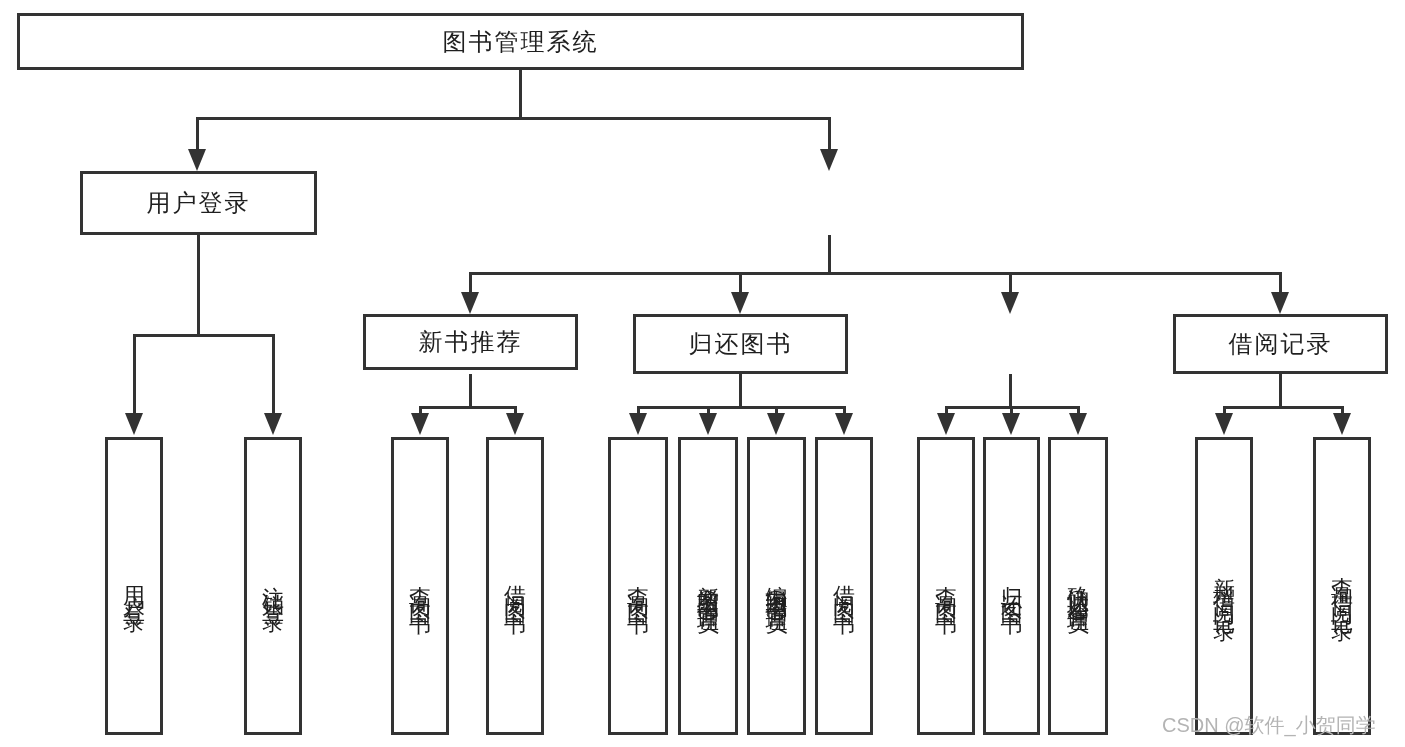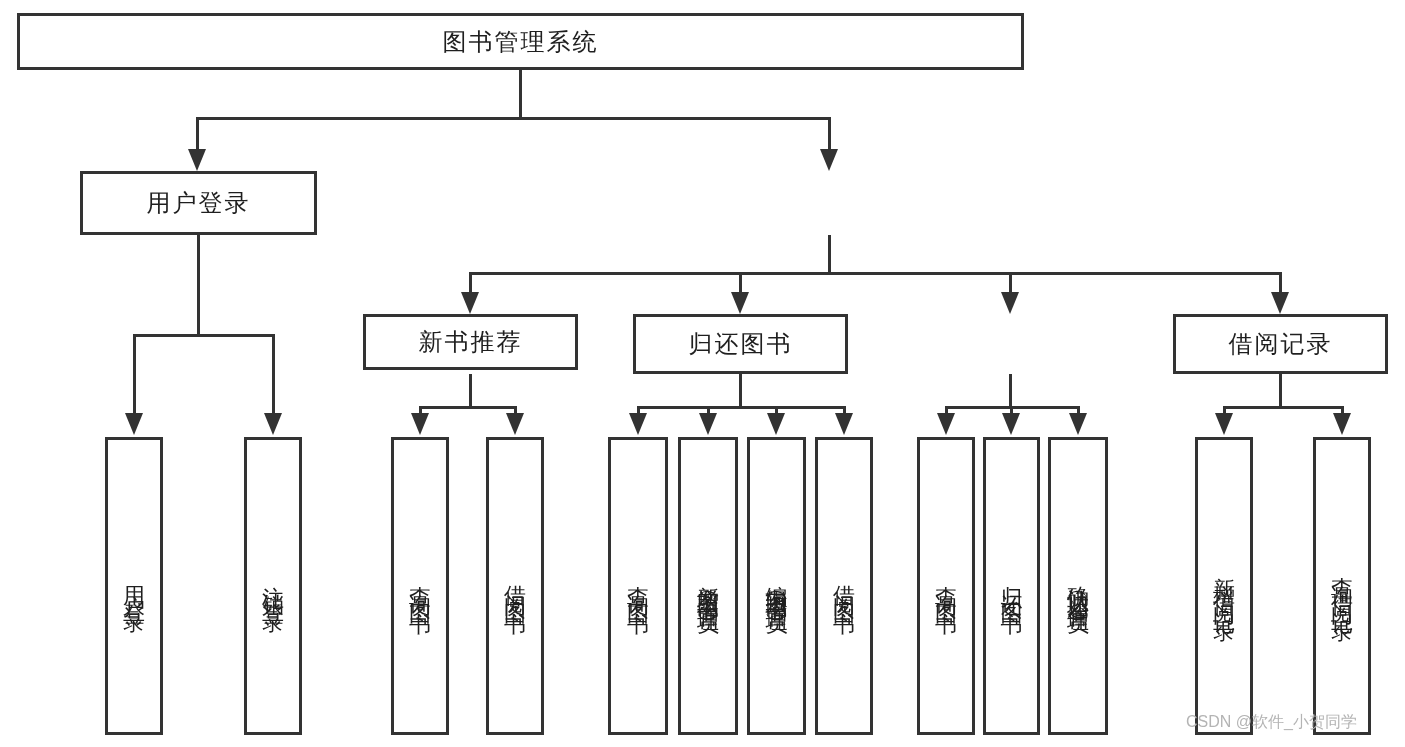--- a/index.html
+++ b/index.html
@@ -45,8 +45,8 @@
   }
   .watermark{
     position:absolute;
-    left:1186px; top:712px;
-    font-size:16px;
+    left:1162px; top:712px;
+    font-size:20px;
     color:#b4b4b4;
     white-space:nowrap;
     z-index:5;

